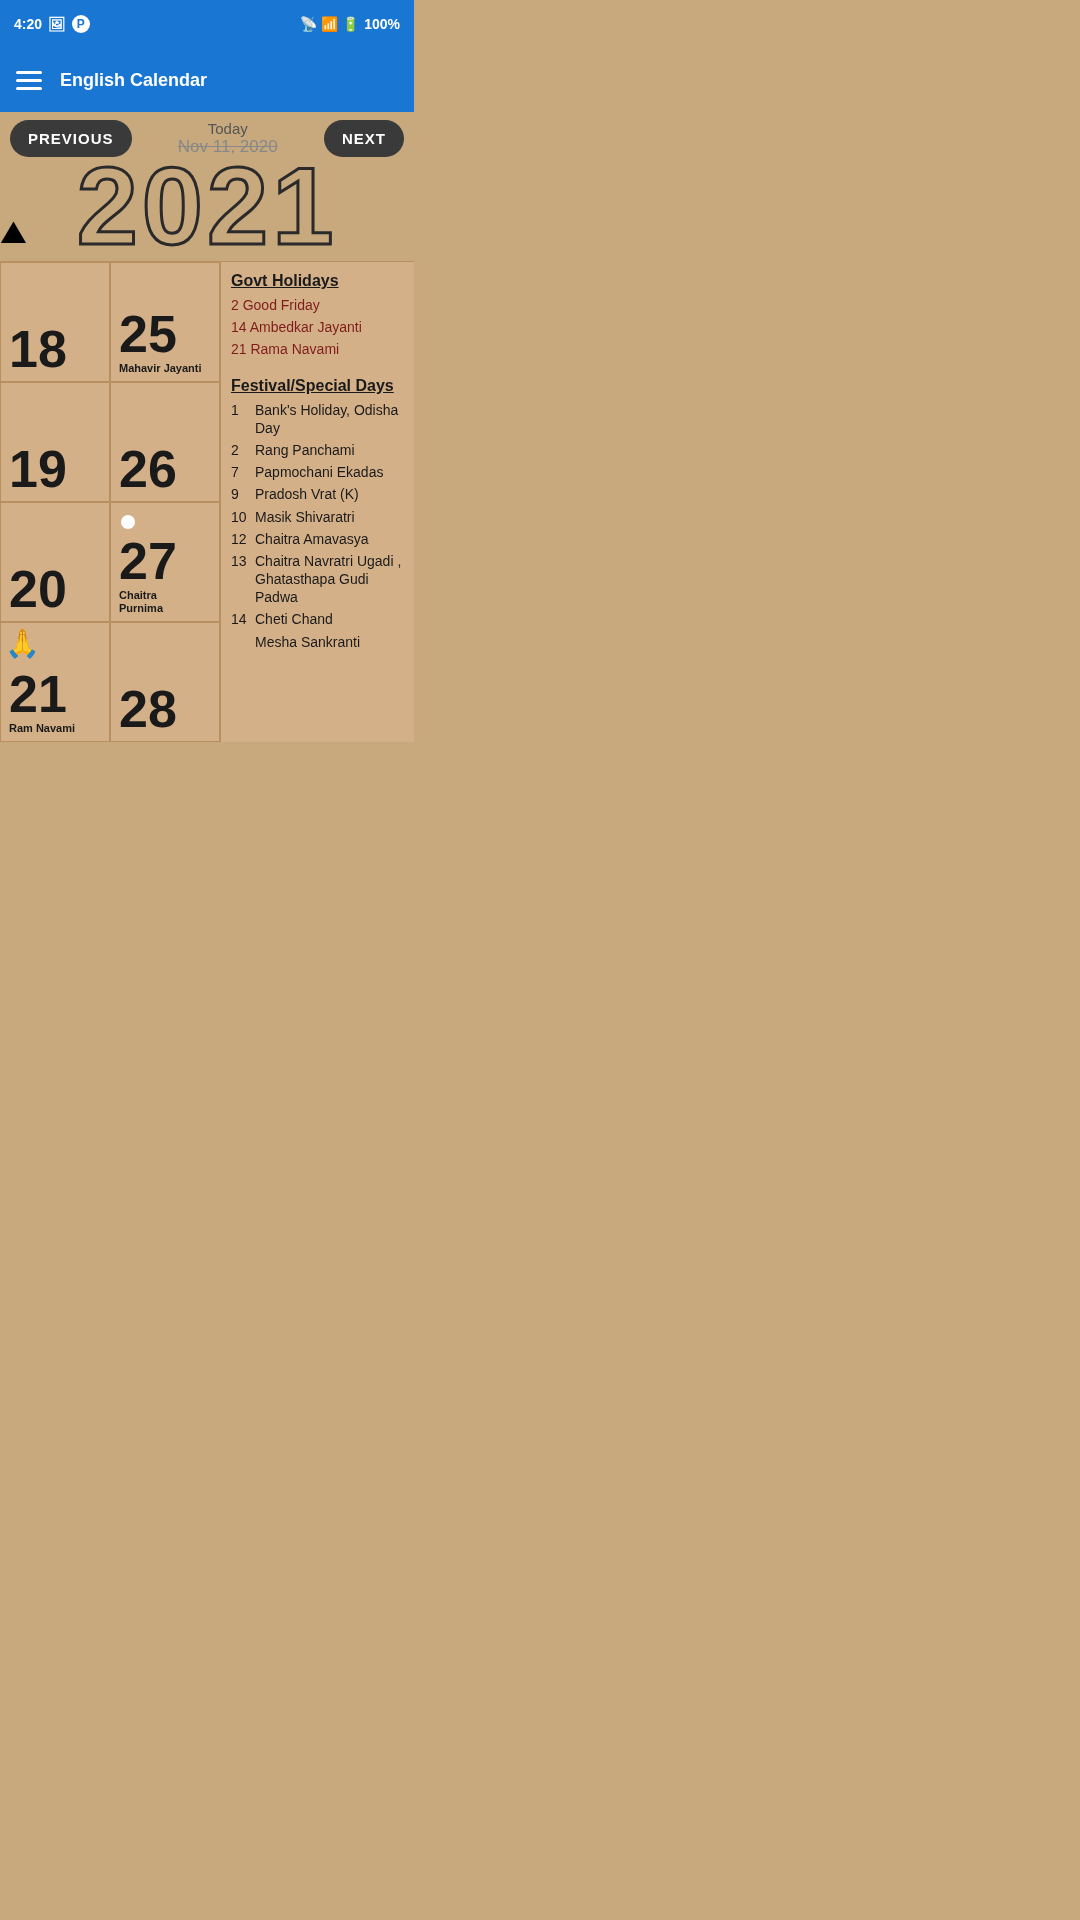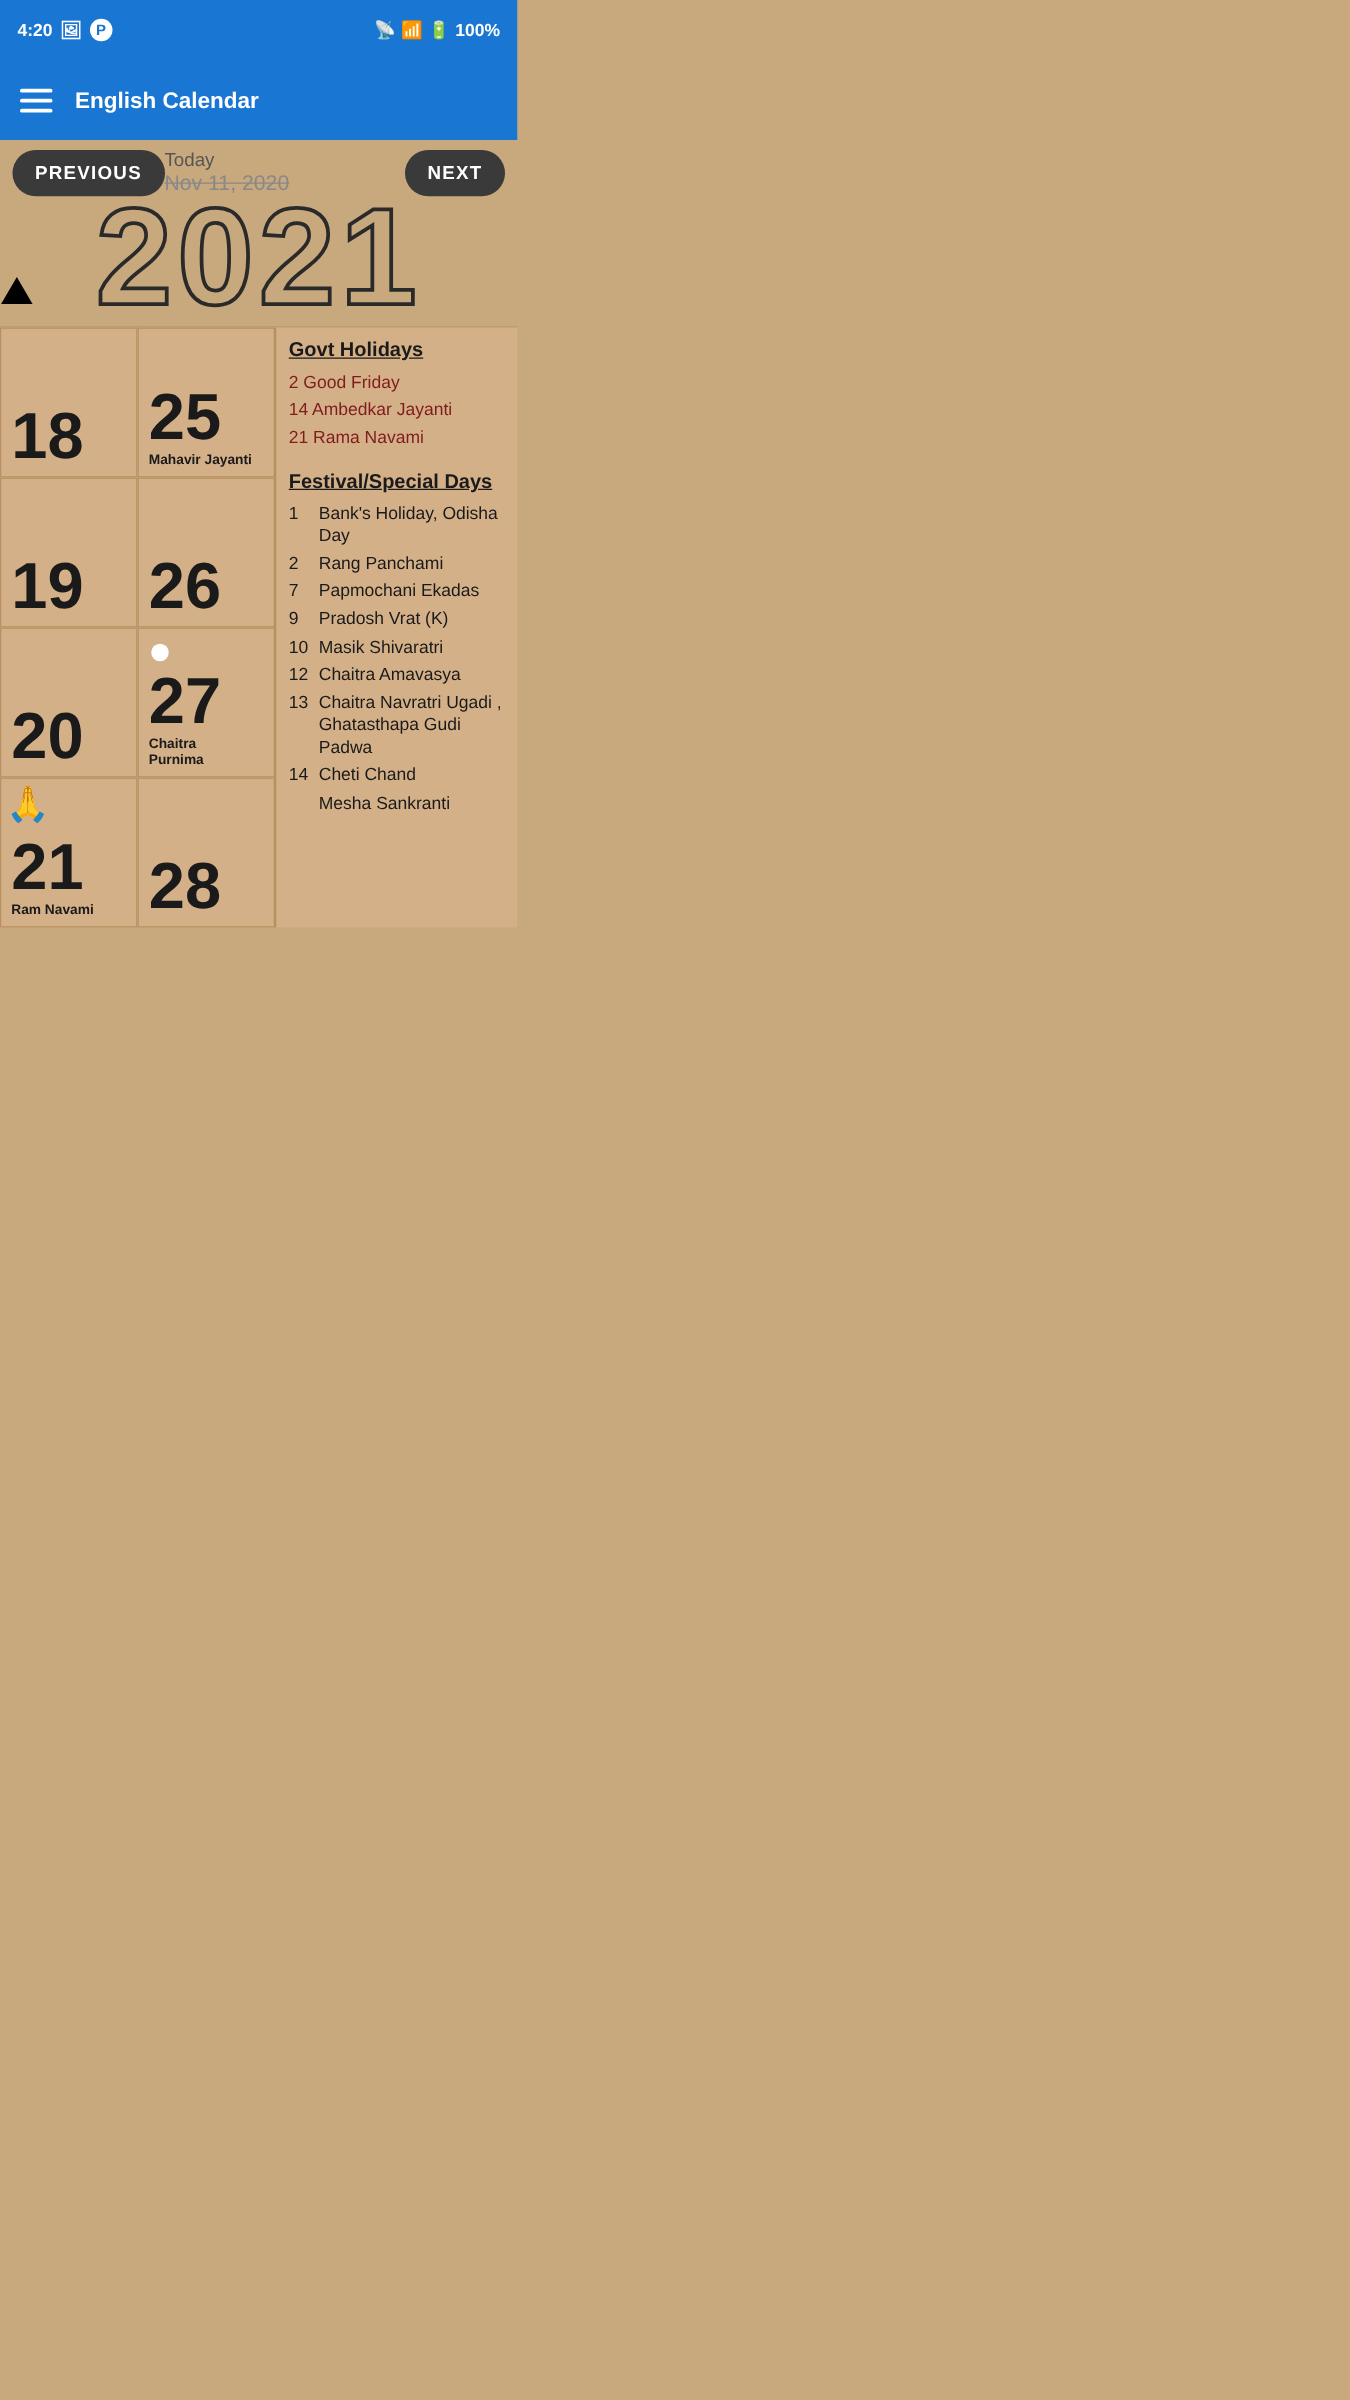--- a/index.html
+++ b/index.html
@@ -70,7 +70,7 @@
       letter-spacing: 1px;
     }
     .nav-center {
-      text-align: left;
+      text-align: center;
       flex: 1;
     }
     .nav-today-label {

